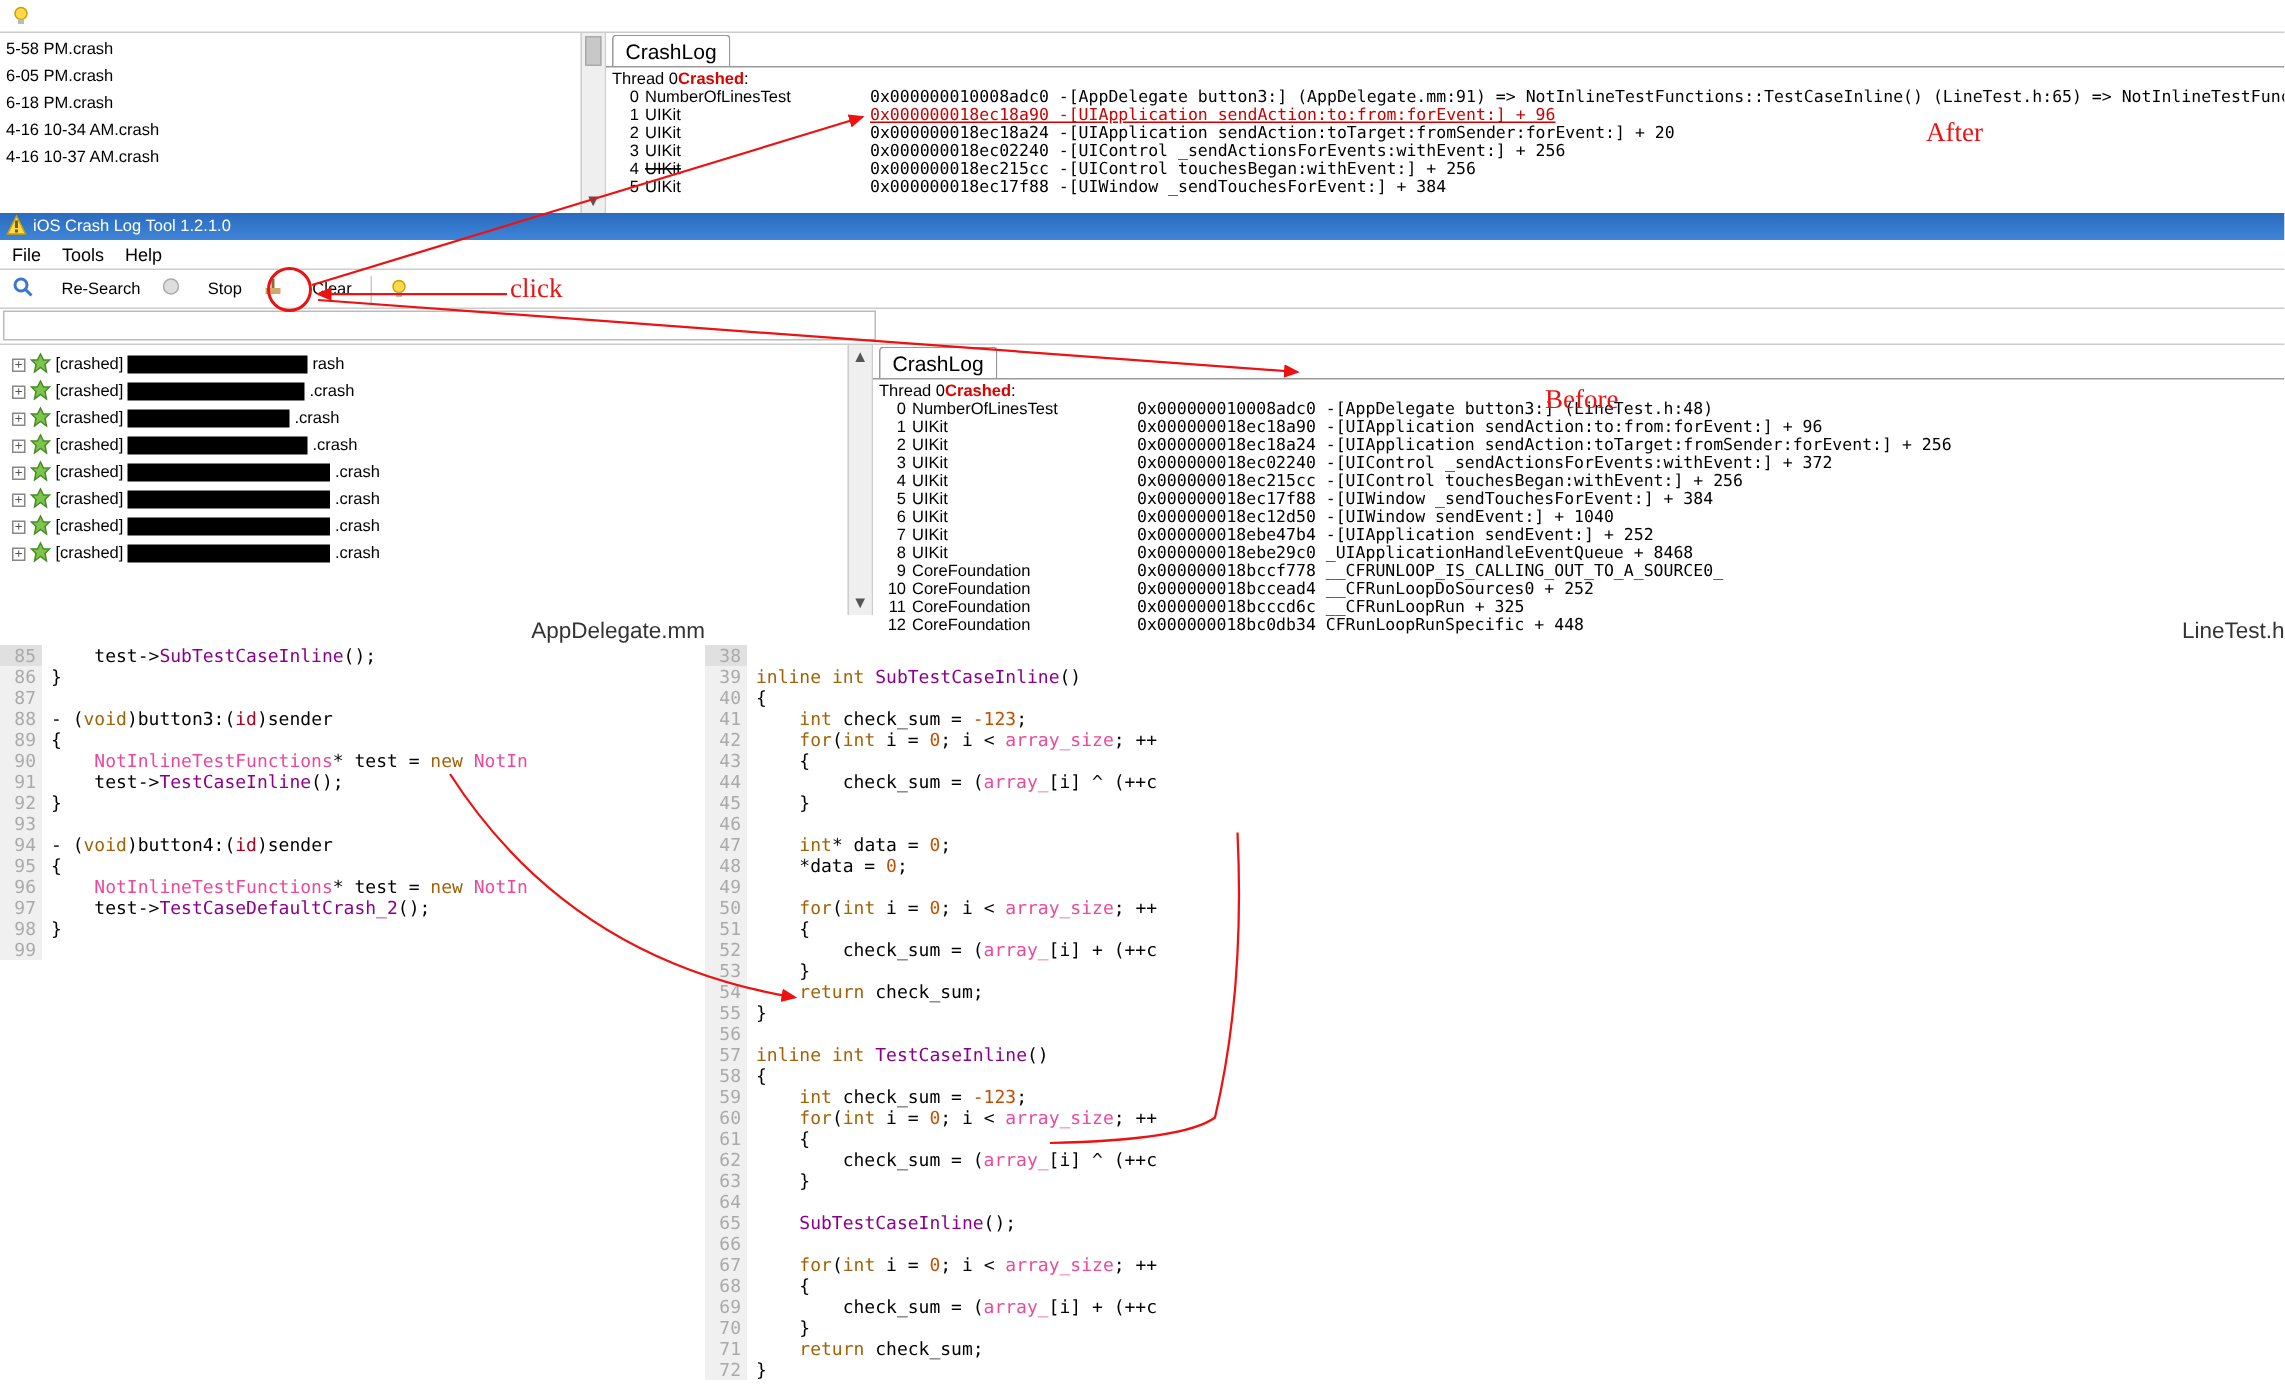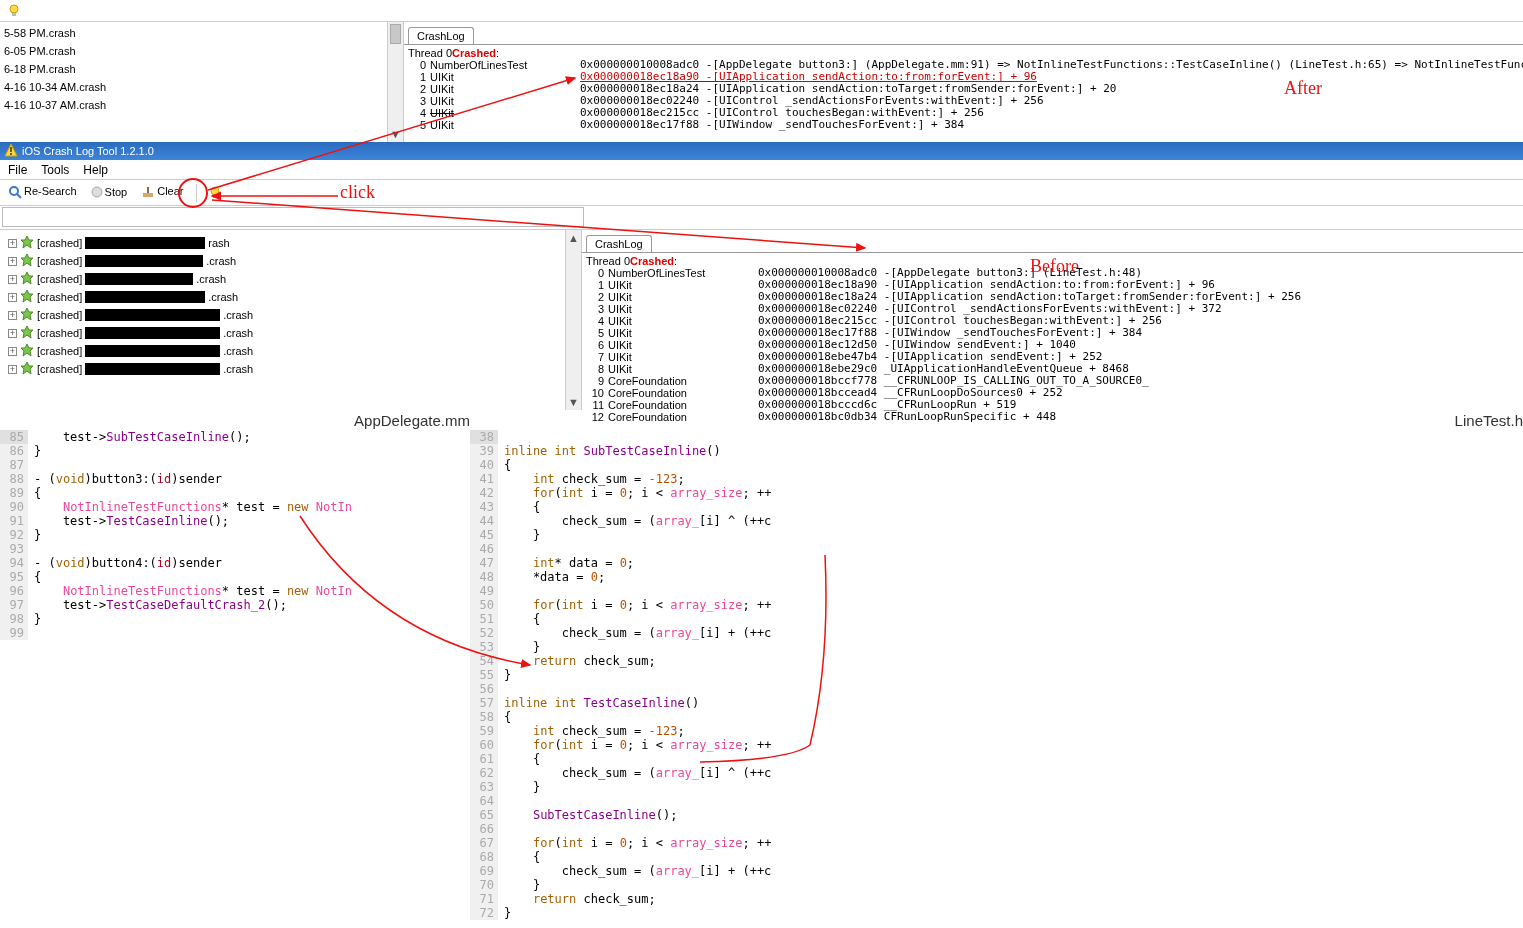--- a/index.html
+++ b/index.html
@@ -22,7 +22,7 @@
 
   .upper-right { flex:1; position:relative; }
   .tab-strip { height:22px; padding-left:4px; display:flex; align-items:flex-end; }
-  .tab { border:1px solid #999; border-bottom:none; background:#fff; padding:2px 8px; font-size:11px; border-radius:3px 3px 0 0; }
+  .tab { border:1px solid #999; border-bottom:none; background:#fff; padding:2px 8px; font-size:14px; border-radius:3px 3px 0 0; }
   .log-panel { border-top:1px solid #999; padding:2px 4px; font-size:11px; line-height:12px; white-space:nowrap; overflow:hidden; }
   .log-row { display:flex; }
   .log-idx { width:18px; text-align:right; margin-right:4px; }

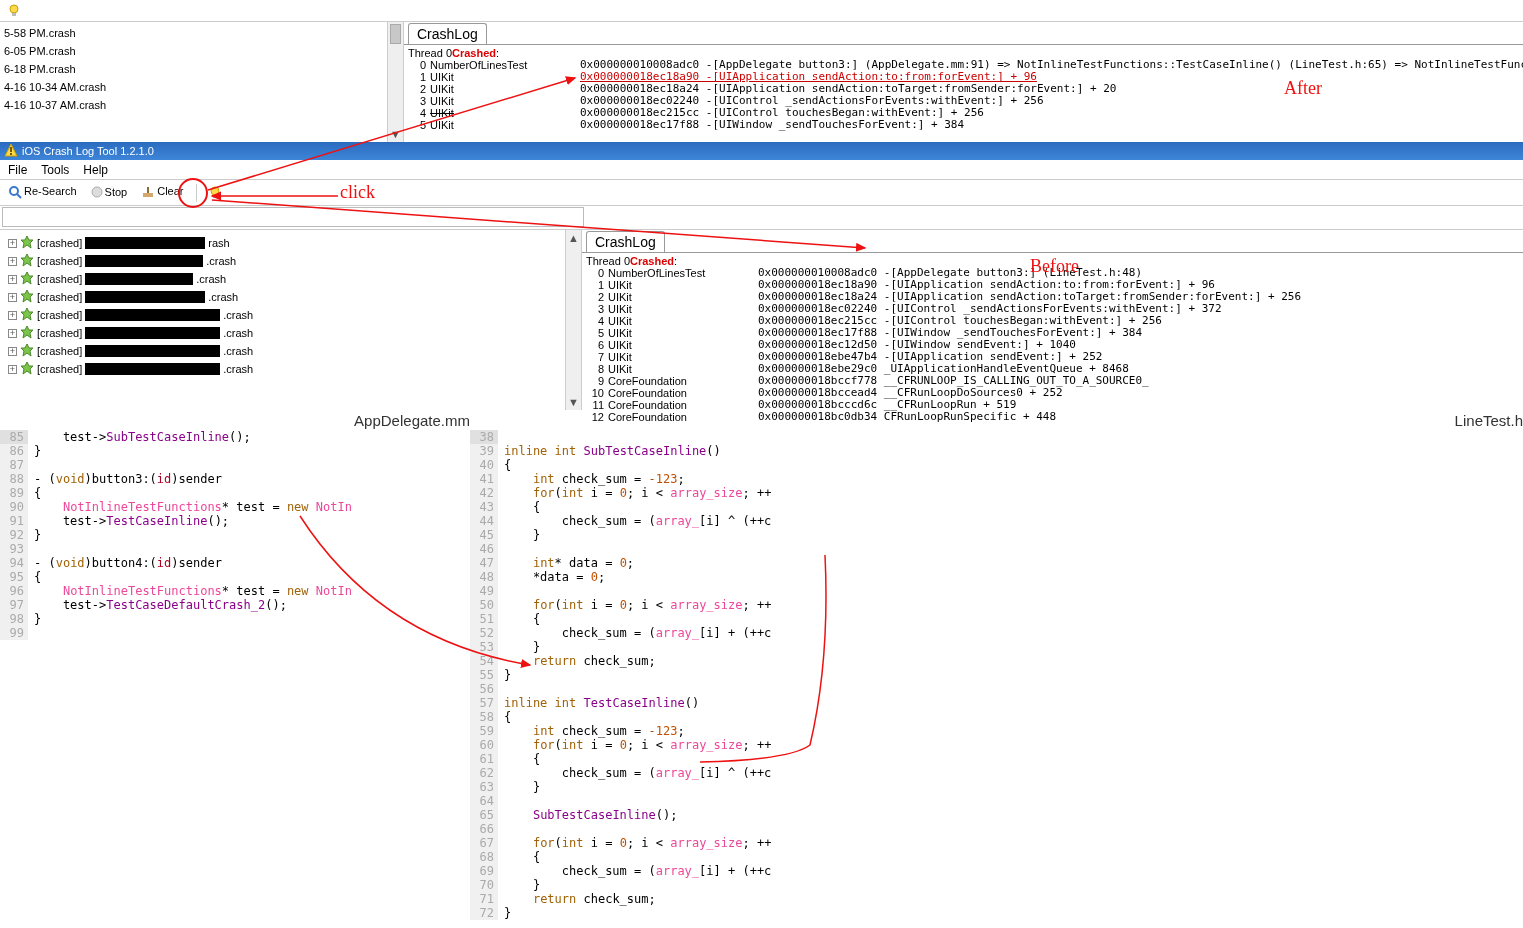--- a/index.html
+++ b/index.html
@@ -37,7 +37,7 @@
   .warn-icon svg { width:14px; height:14px; }
   .menu-bar { height:20px; border-bottom:1px solid #ccc; display:flex; align-items:center; gap:14px; padding-left:8px; font-size:12px; }
   .tool-bar { height:26px; border-bottom:1px solid #ccc; display:flex; align-items:center; gap:6px; padding-left:4px; position:relative; }
-  .tool-btn { display:flex; align-items:flex-start; gap:2px; padding:2px 4px; cursor:pointer; }
+  .tool-btn { display:flex; align-items:center; gap:19px; padding:2px 4px; cursor:pointer; }
   .tool-sep { width:1px; height:18px; background:#ccc; margin:0 2px; }
   .circle-annot { position:absolute; border:2px solid #e11; border-radius:50%; pointer-events:none; }
 

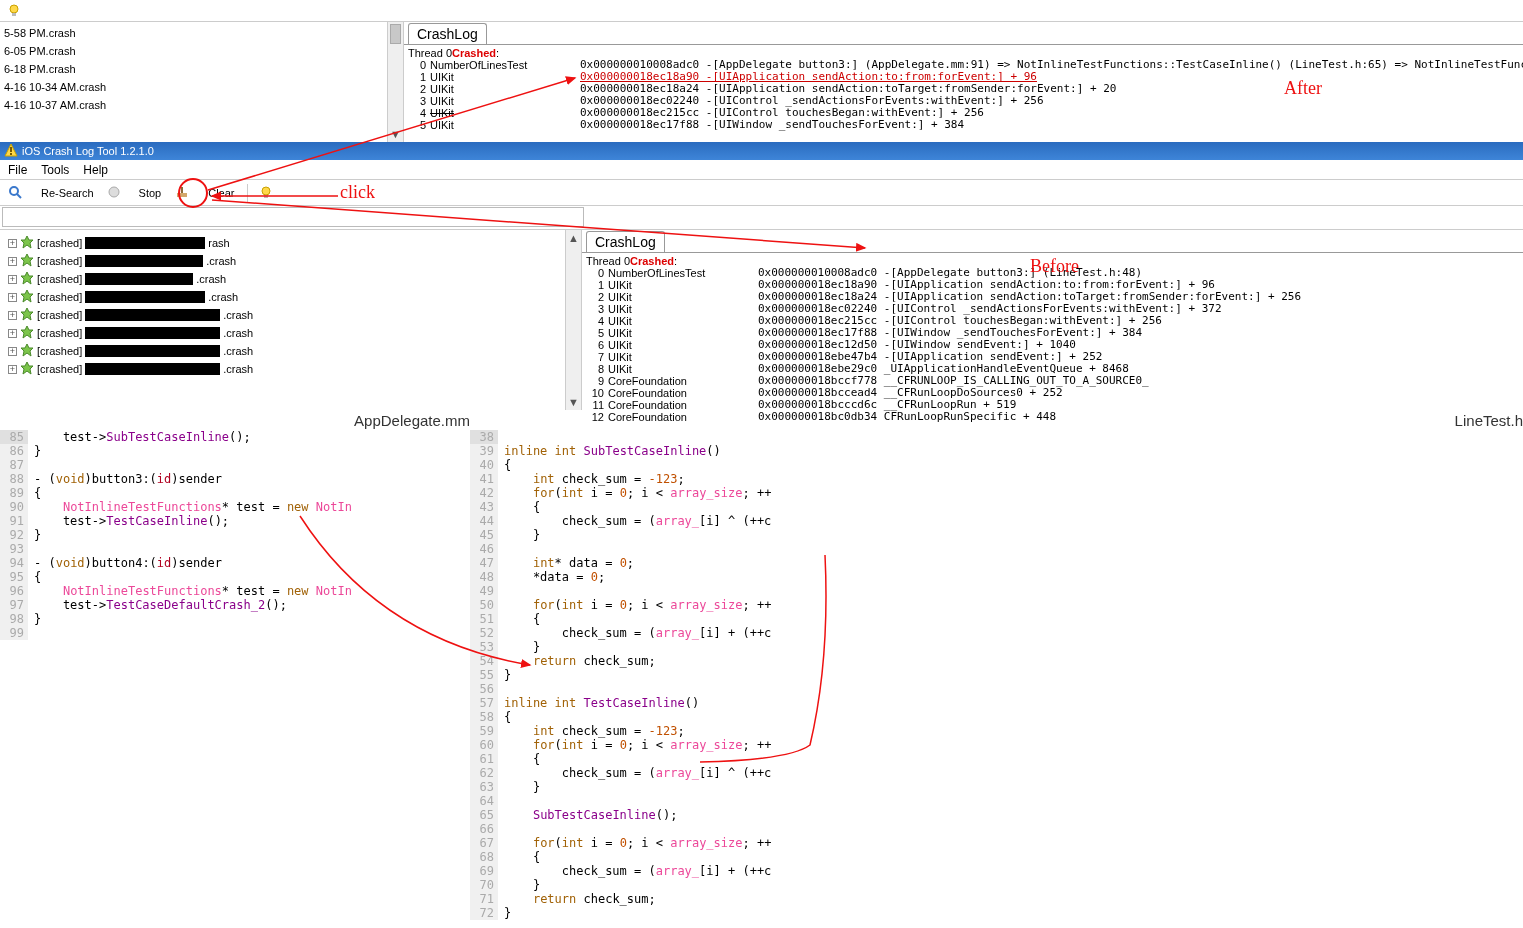--- a/index.html
+++ b/index.html
@@ -352,7 +352,7 @@
           <div class="log-row">
             <span class="log-idx">11</span>
             <span class="log-mod2">CoreFoundation</span>
-            <span class="log-addr">0x000000018bcccd6c __CFRunLoopRun + 519</span>
+            <span class="log-addr">0x000000018bcccd6c __CFRunLoopRun + 325</span>
           </div>
           <div class="log-row">
             <span class="log-idx">12</span>

